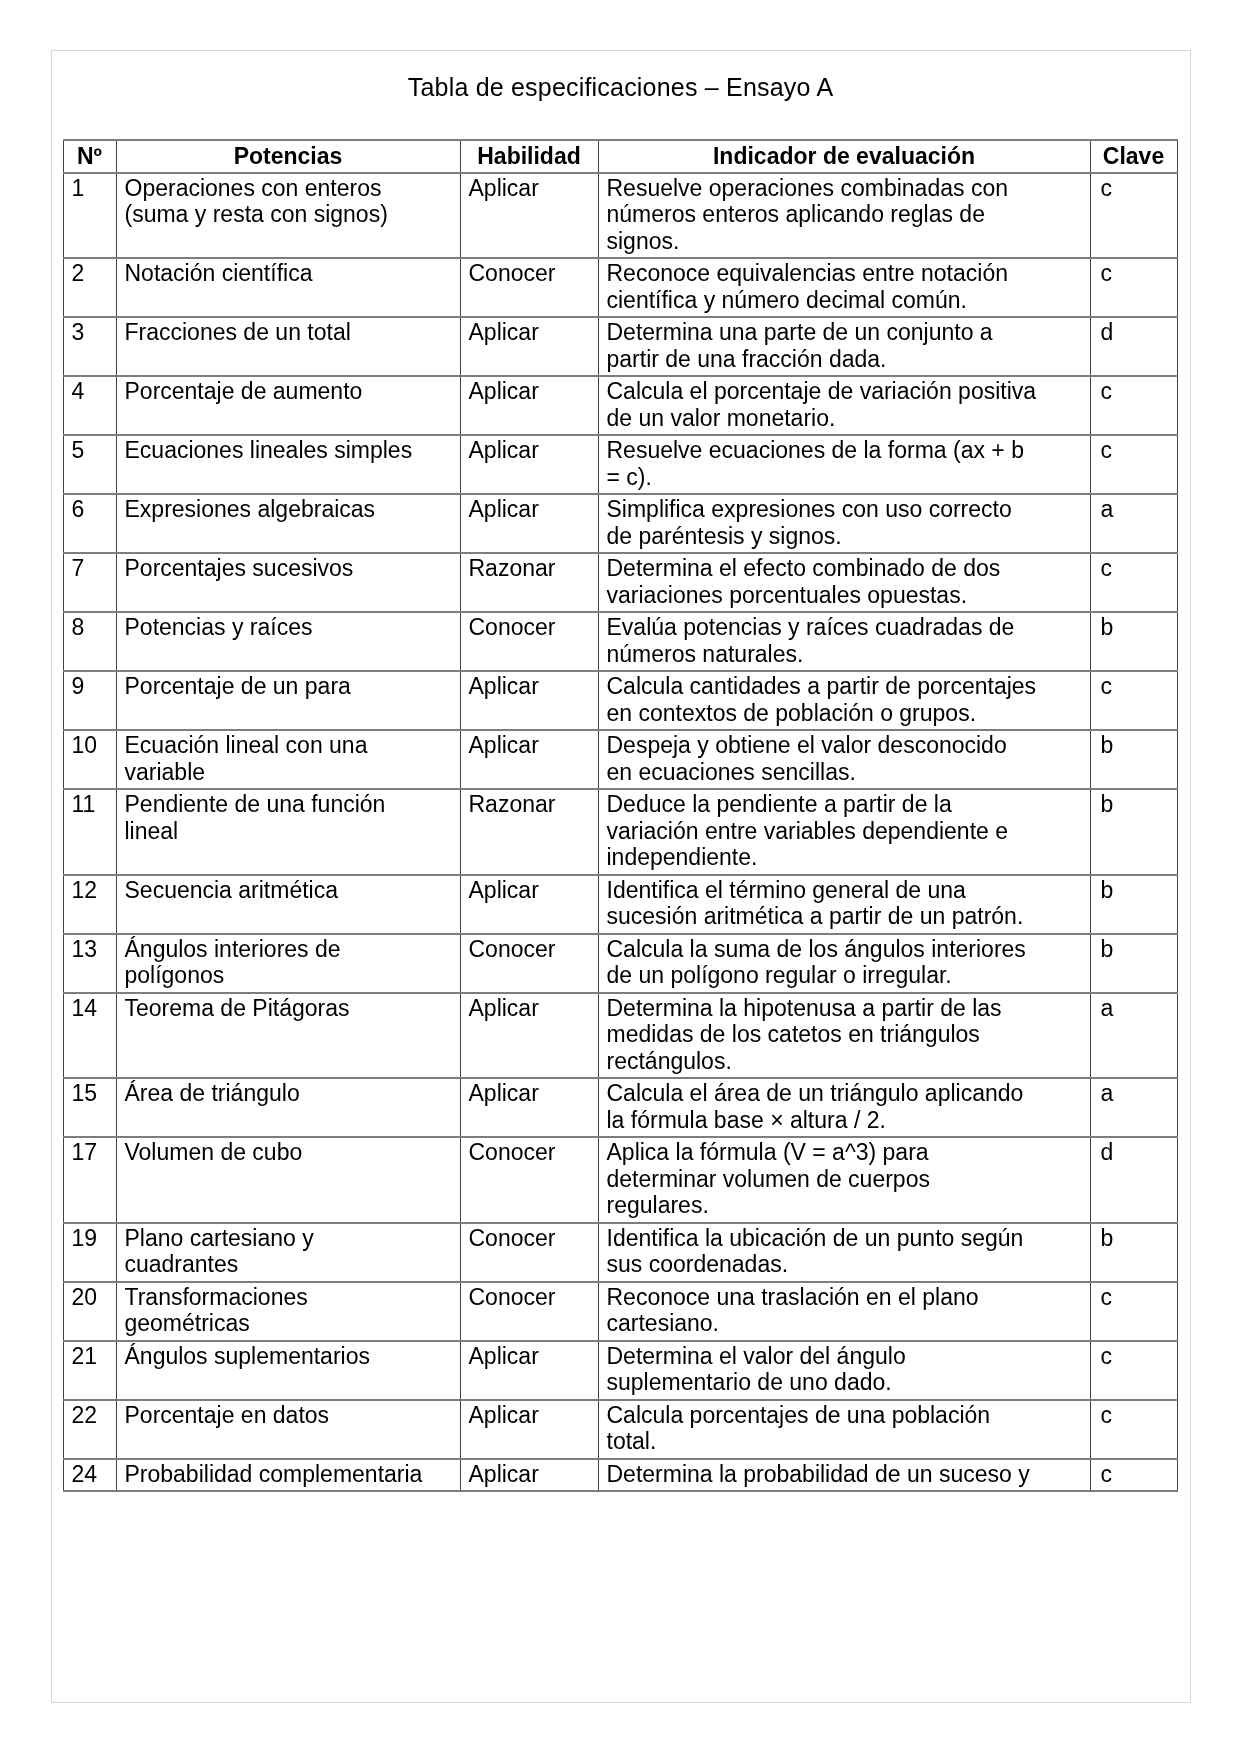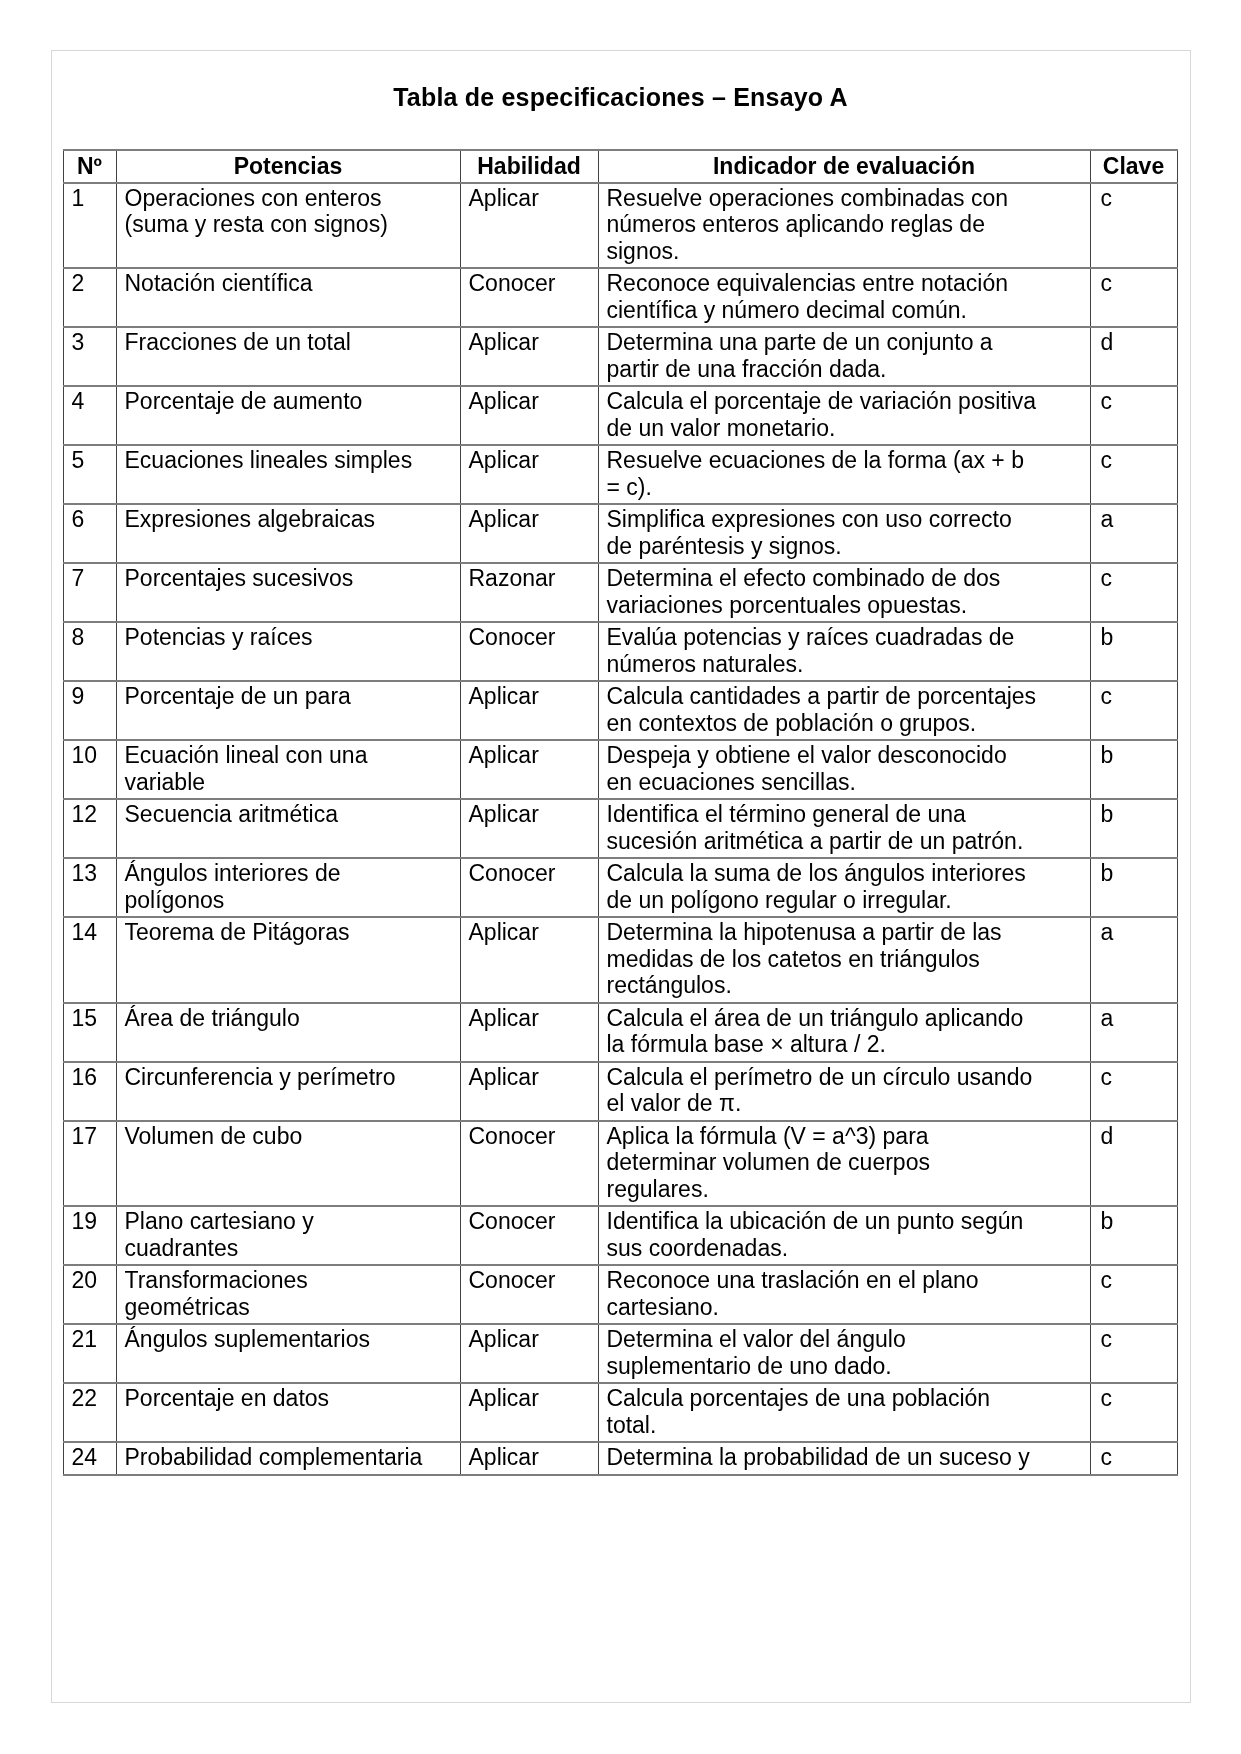--- a/index.html
+++ b/index.html
@@ -18,10 +18,10 @@
     overflow: hidden;
   }
   .doc-title {
-    margin: 10px;
+    margin: 0;
     text-align: center;
     font-size: 25px;
-    font-weight: bold;
+    font-weight: normal;
     line-height: 30px;
     letter-spacing: 0.2px;
   }

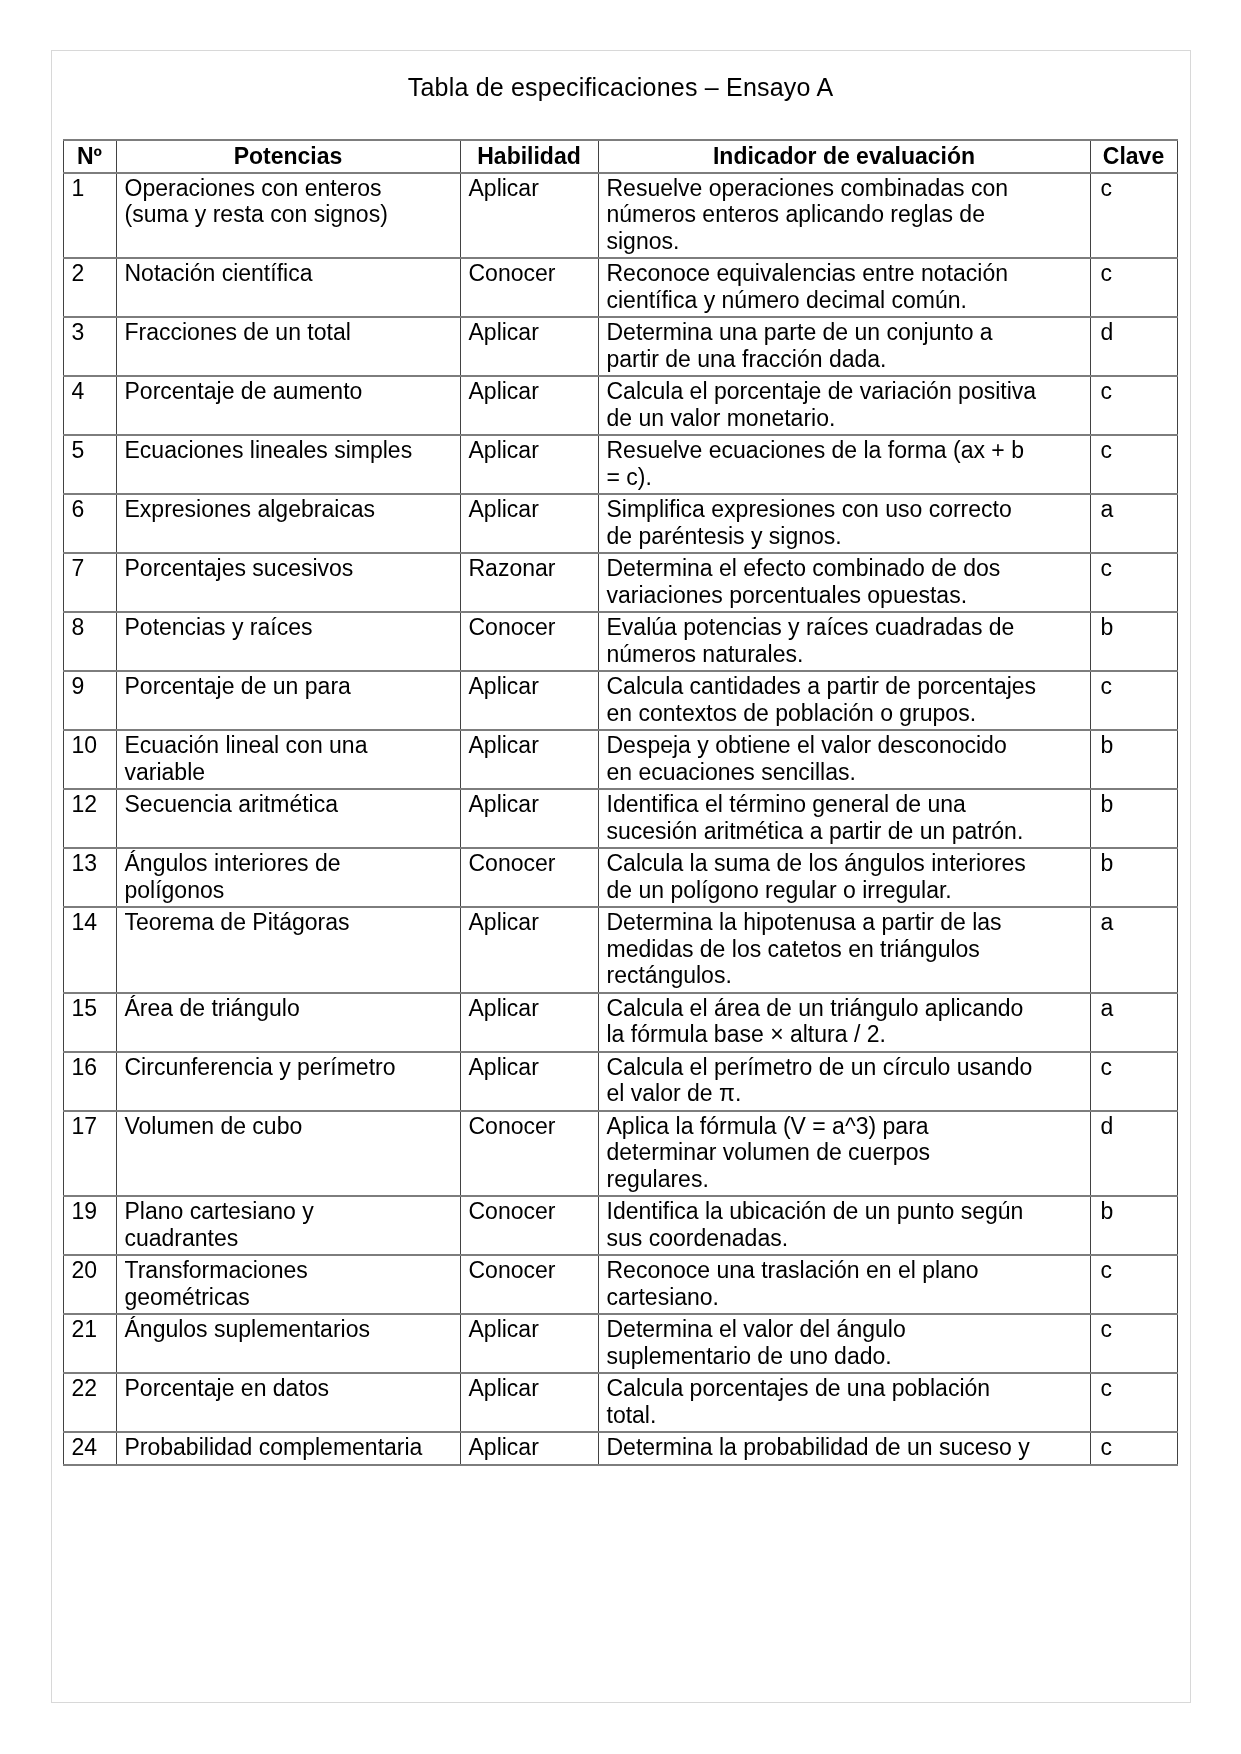--- a/index.html
+++ b/index.html
@@ -165,6 +165,16 @@
           <td class="clave">b</td>
         </tr>
         <tr>
+          <td>11</td>
+          <td>Pendiente de una función
+lineal</td>
+          <td>Razonar</td>
+          <td>Deduce la pendiente a partir de la
+variación entre variables dependiente e
+independiente.</td>
+          <td class="clave">b</td>
+        </tr>
+        <tr>
           <td>12</td>
           <td>Secuencia aritmética</td>
           <td>Aplicar</td>

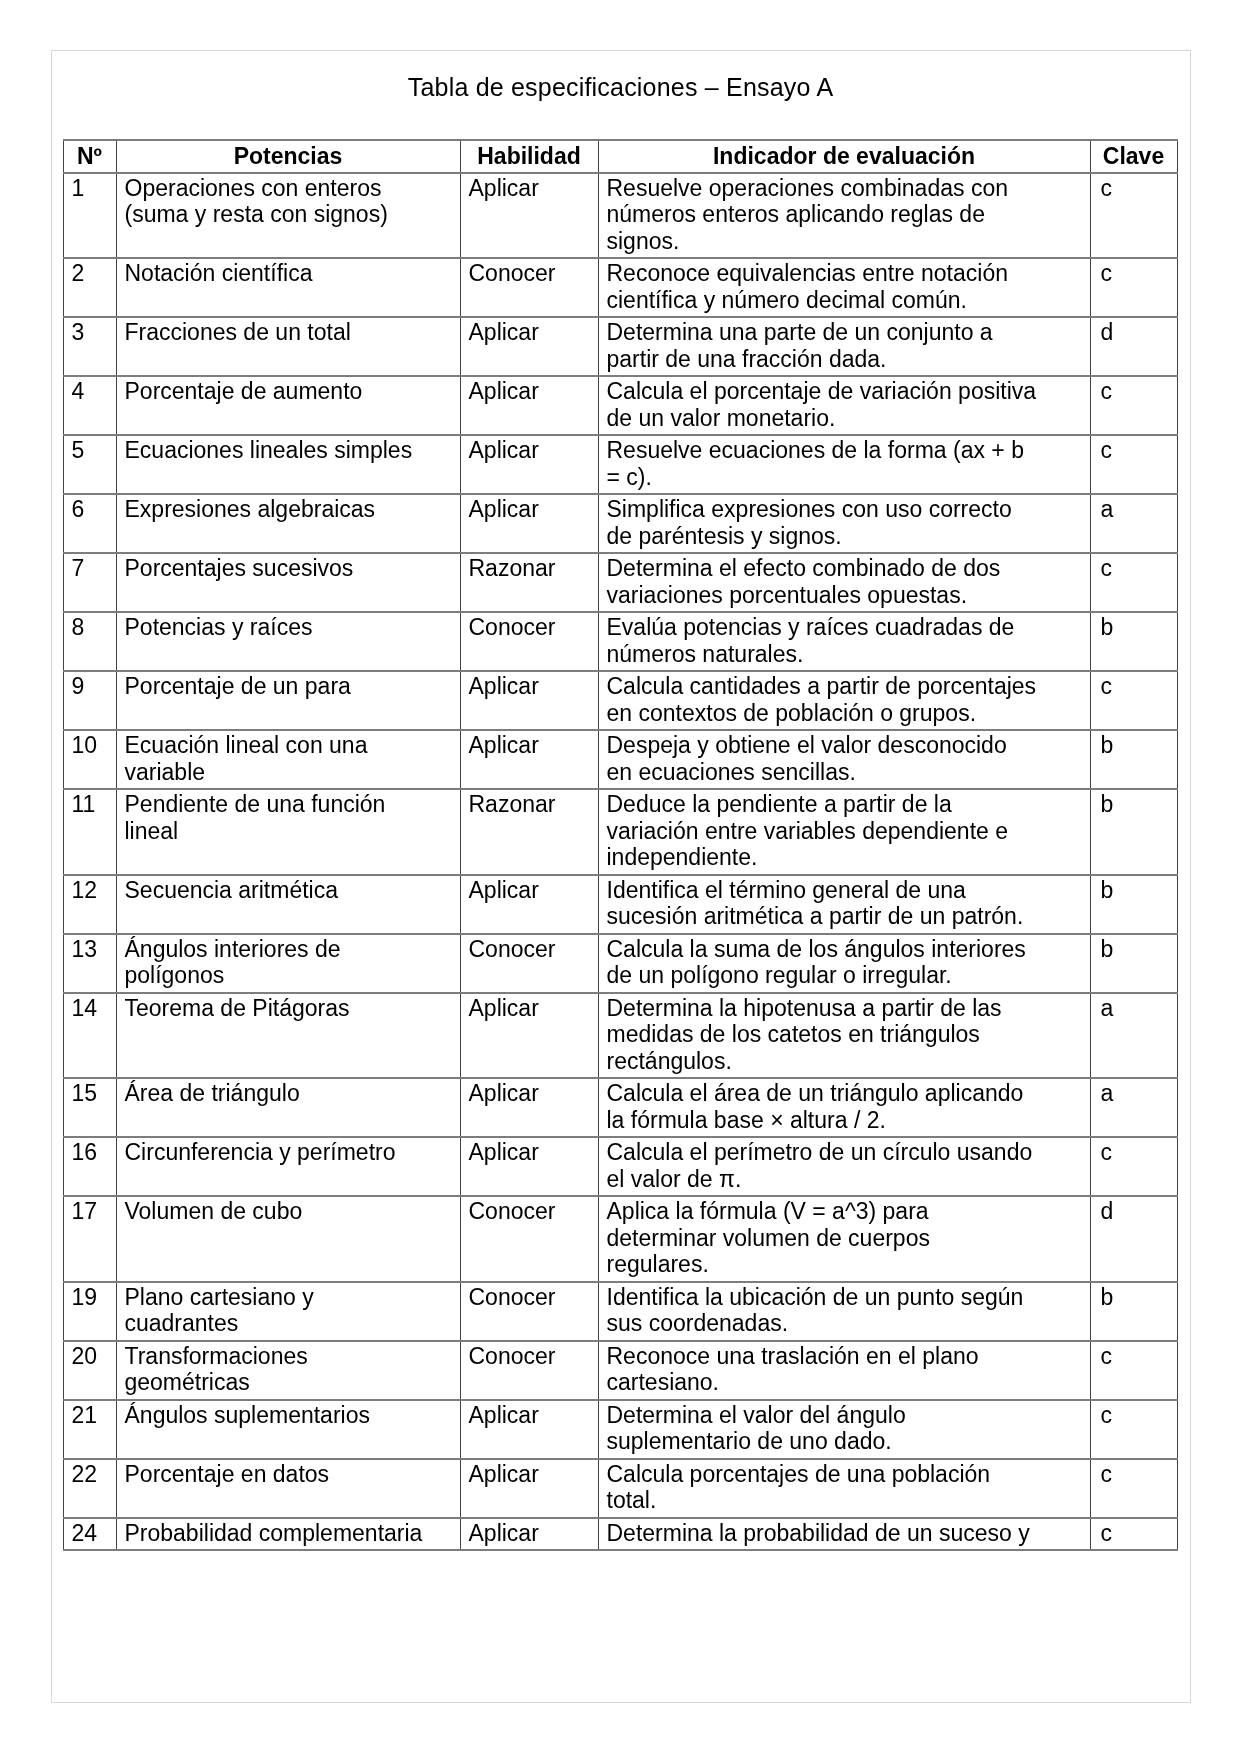--- a/index.html
+++ b/index.html
@@ -209,14 +209,6 @@
           <td class="clave">a</td>
         </tr>
         <tr>
-          <td>16</td>
-          <td>Circunferencia y perímetro</td>
-          <td>Aplicar</td>
-          <td>Calcula el perímetro de un círculo usando
-el valor de π.</td>
-          <td class="clave">c</td>
-        </tr>
-        <tr>
           <td>17</td>
           <td>Volumen de cubo</td>
           <td>Conocer</td>

